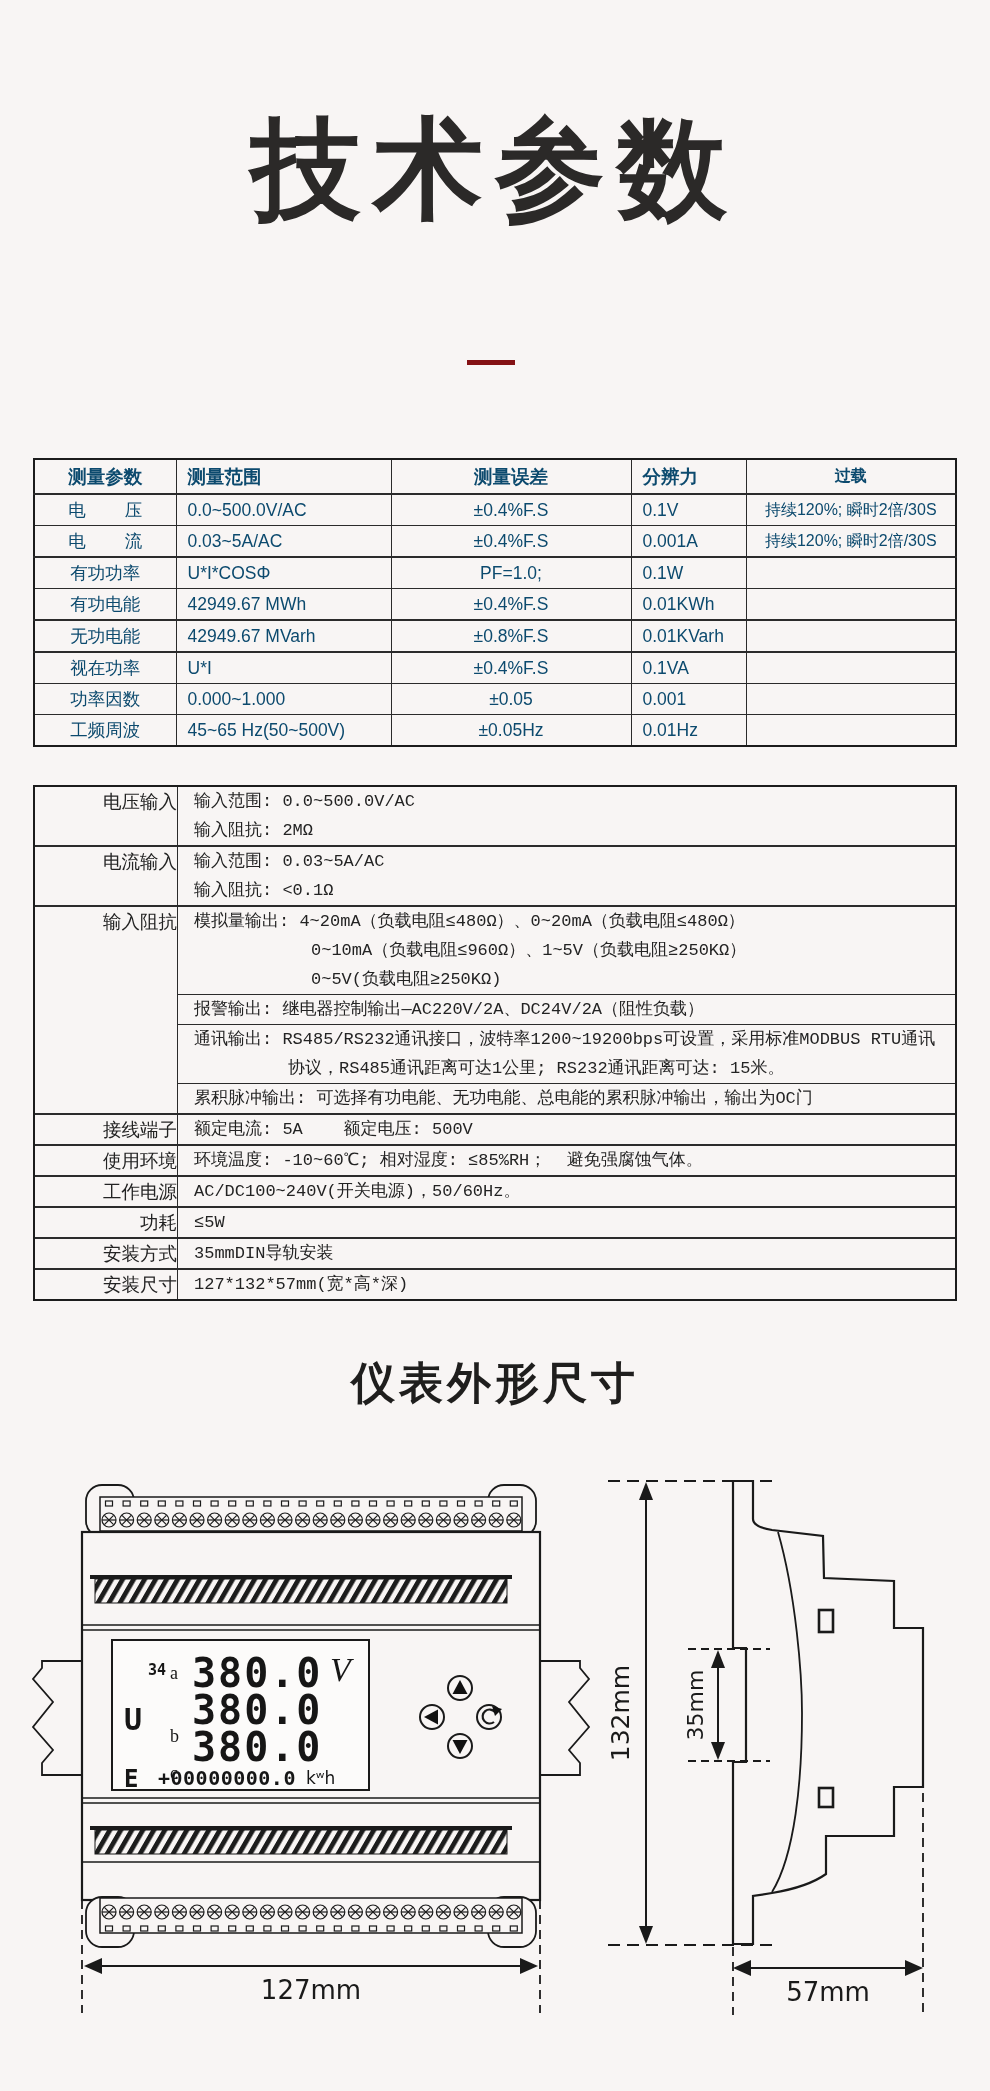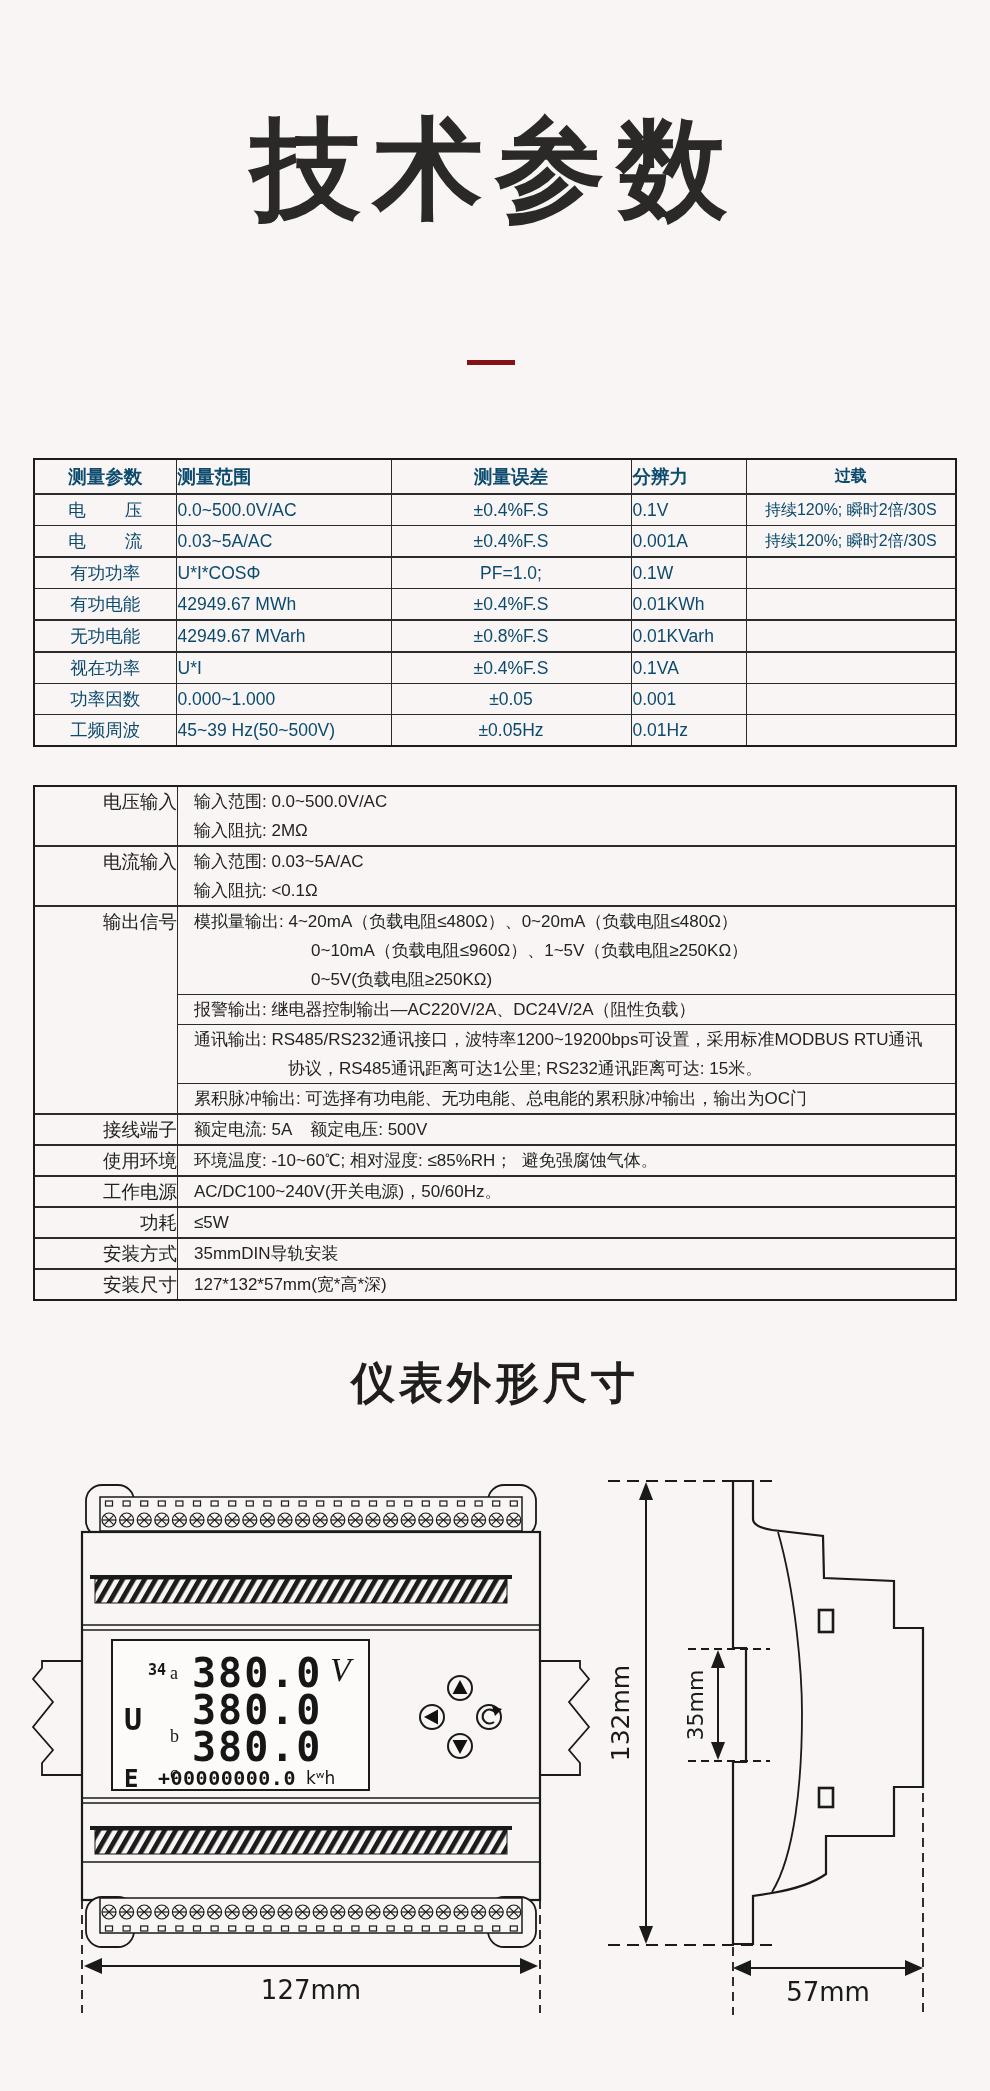--- a/index.html
+++ b/index.html
@@ -46,7 +46,7 @@
   .t1 td { height: 30px; }
   .t1 tr.thick td { border-bottom-width: 2.2px; margin-left: 42px; }
   .t1 .c-center { text-align: center; }
-  .t1 .c-left { text-align: left; padding-left: 1px; }
+  .t1 .c-left { text-align: left; padding-left: 11px; }
   .t1 td.col1 { white-space: pre; text-align: center; }
   .t1 td.col5, .t1 th.col5 { font-size: 16px; text-align: center; }
   

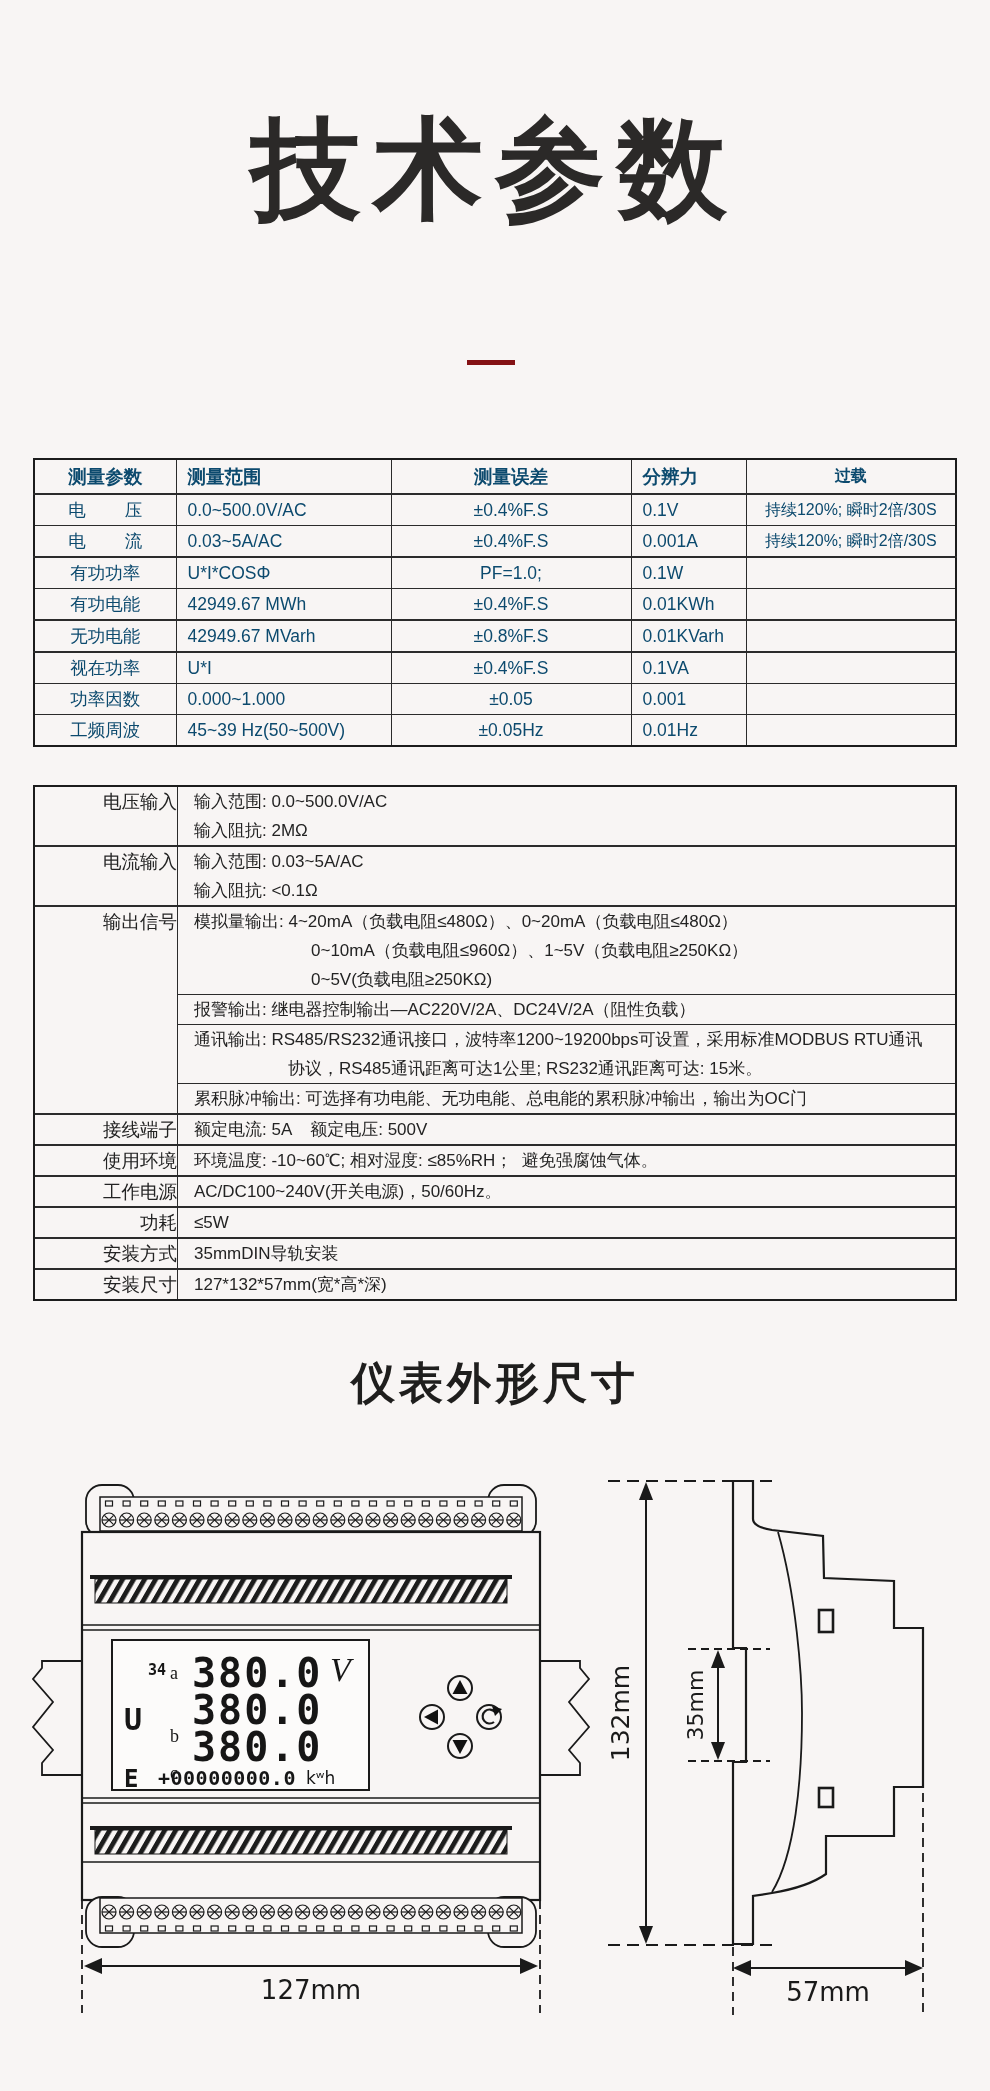--- a/index.html
+++ b/index.html
@@ -167,7 +167,7 @@
         </tr>
         <tr>
           <td class="col1">工频周波</td>
-          <td class="c-left">45~39 Hz(50~500V)</td>
+          <td class="c-left">45~65 Hz(50~500V)</td>
           <td class="c-center">±0.05Hz</td>
           <td class="c-left">0.01Hz</td>
           <td class="col5"></td>

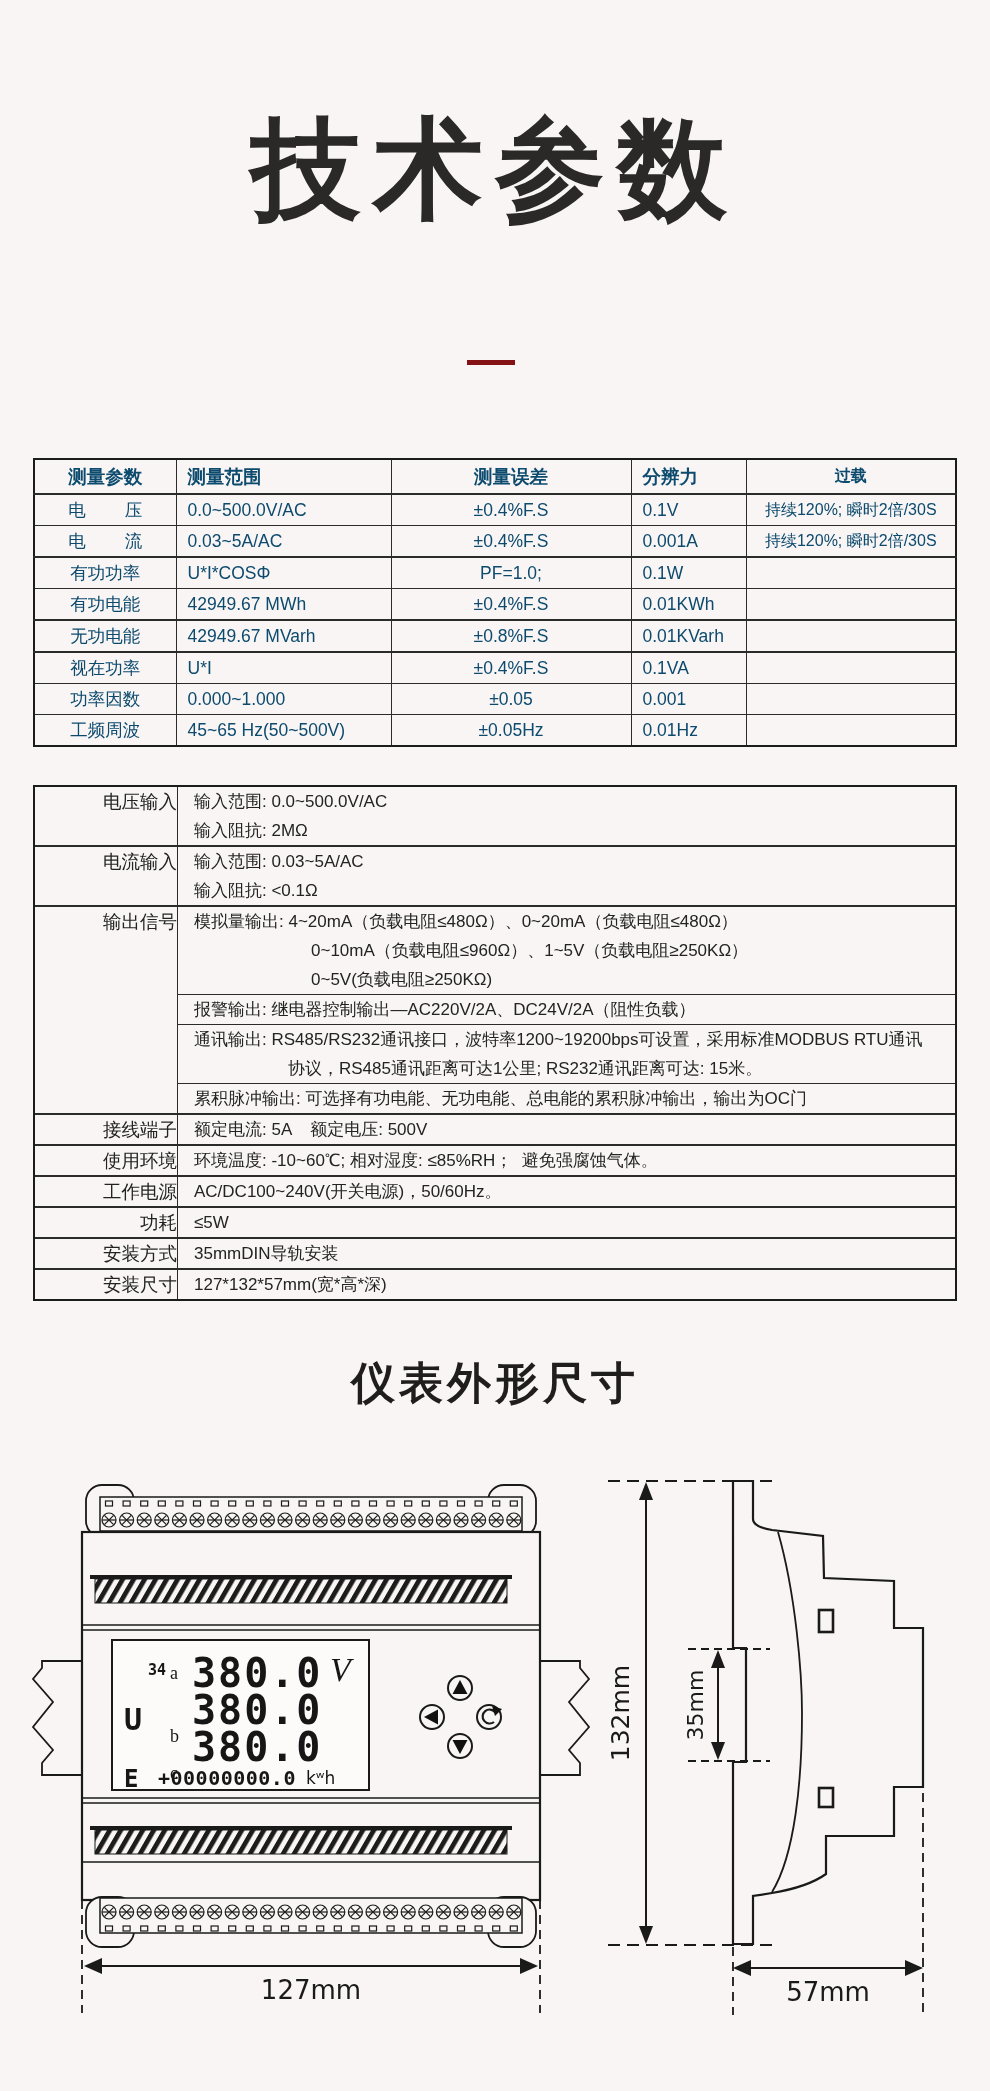--- a/index.html
+++ b/index.html
@@ -65,7 +65,7 @@
     font-size: 18.5px; color: #232323;
     line-height: 29px;
   }
-  .t2-content { flex: 1; min-width: 0; }
+  .t2-content { flex: 1; min-width: 0; font-family: Liberation Mono, monospace; }
   .t2-block + .t2-block { border-top: 1.4px solid #2b2b2b; }
   .t2-line {
     height: 29px; line-height: 29px;

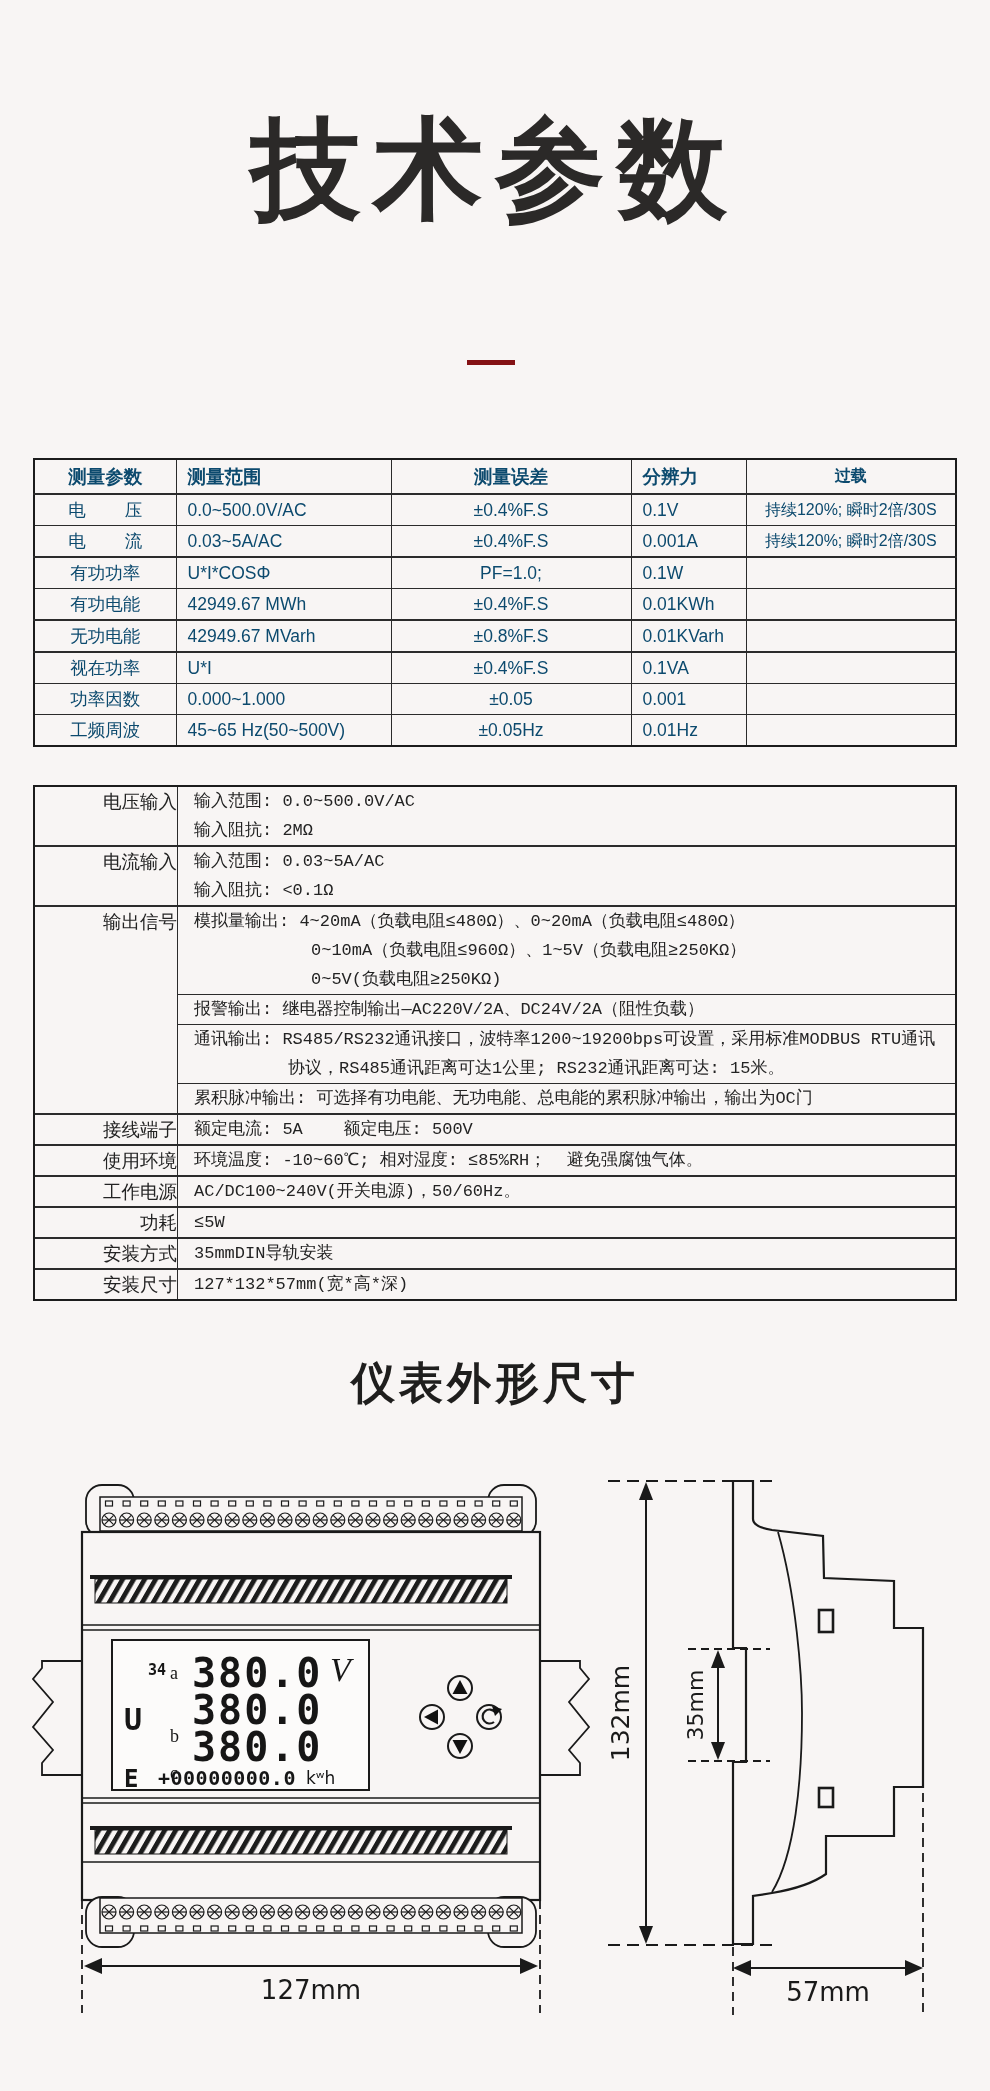--- a/index.html
+++ b/index.html
@@ -196,7 +196,7 @@
         </div>
     </div>
     <div class="t2-row">
-      <div class="t2-label">输出信号</div>
+      <div class="t2-label">输入阻抗</div>
       <div class="t2-content">
         <div class="t2-block">
           <div class="t2-line">模拟量输出: 4~20mA（负载电阻≤480Ω）、0~20mA（负载电阻≤480Ω）</div>

